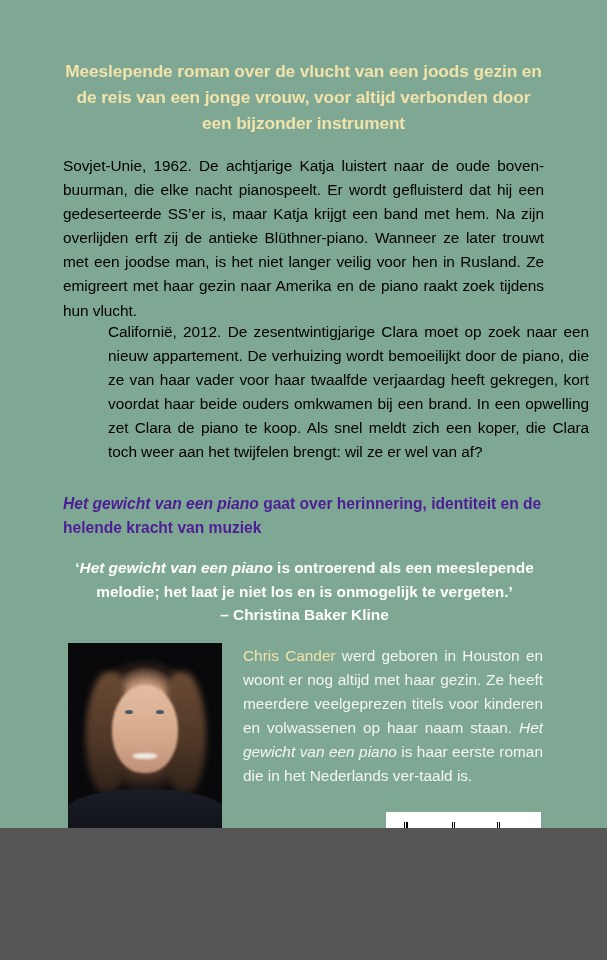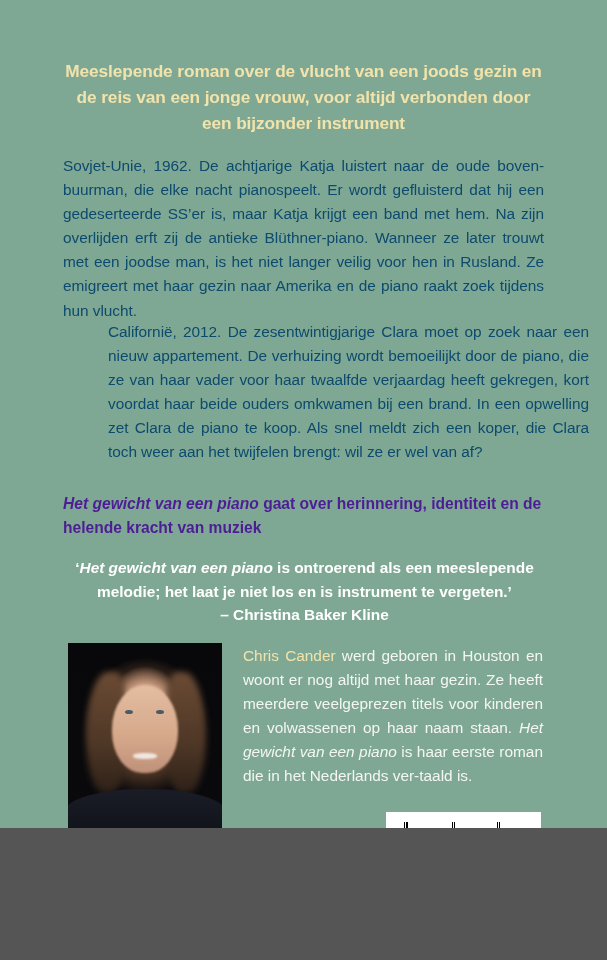--- a/index.html
+++ b/index.html
@@ -37,7 +37,7 @@
     position: absolute;
     left: 63px;
     width: 481px;
-    color: #0c4a6e;
+    color: #000000;
     font-size: 15.4px;
     line-height: 24.1px;
     text-align: justify;

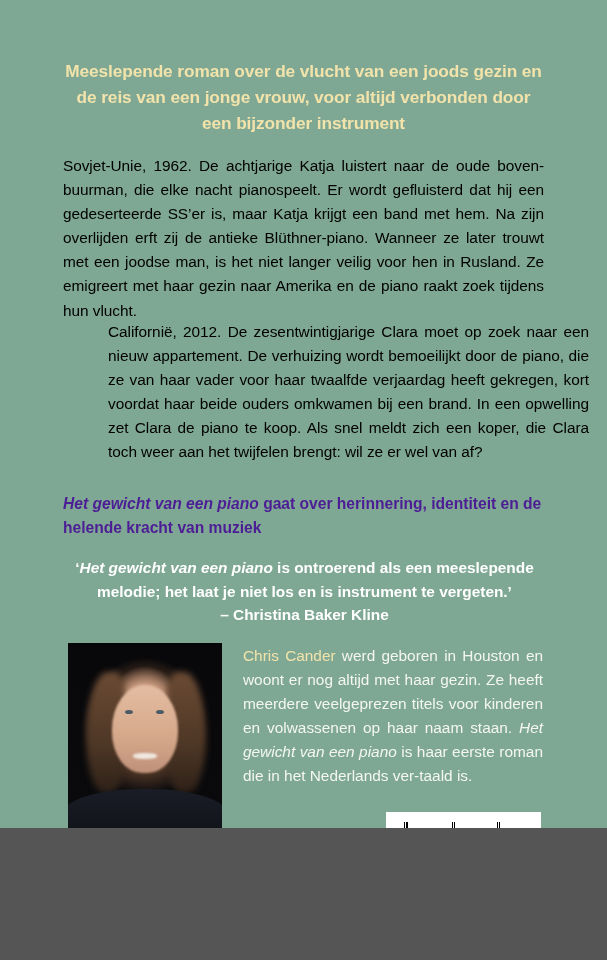--- a/index.html
+++ b/index.html
@@ -234,7 +234,7 @@
   </div>
 
   <div class="quote">
-    <span>‘</span><em>Het gewicht van een piano</em><span> is ontroerend als een meeslepende melodie; het laat je niet los en is instrument te vergeten.’</span>
+    <span>‘</span><em>Het gewicht van een piano</em><span> is ontroerend als een meeslepende melodie; het laat je niet los en is onmogelijk te vergeten.’</span>
     <span class="quote-attrib">– Christina Baker Kline</span>
   </div>
 

